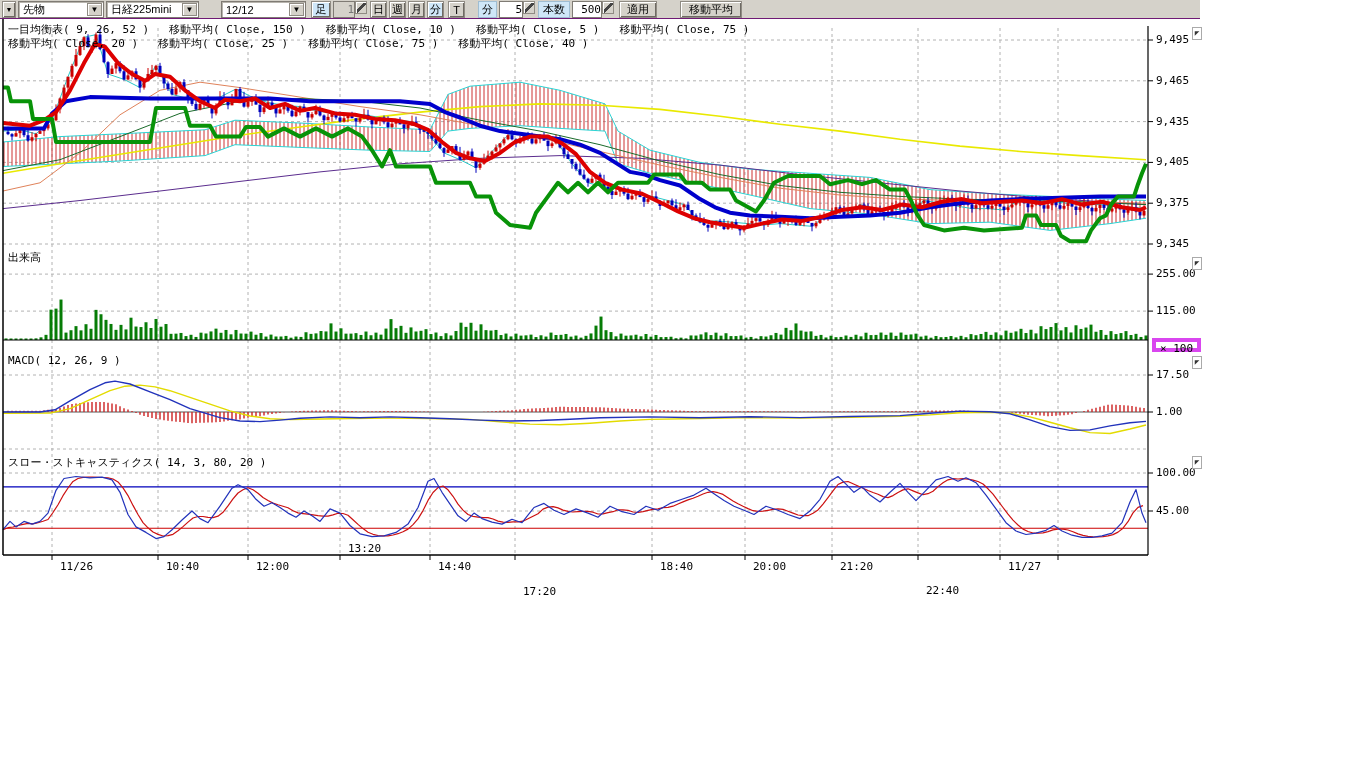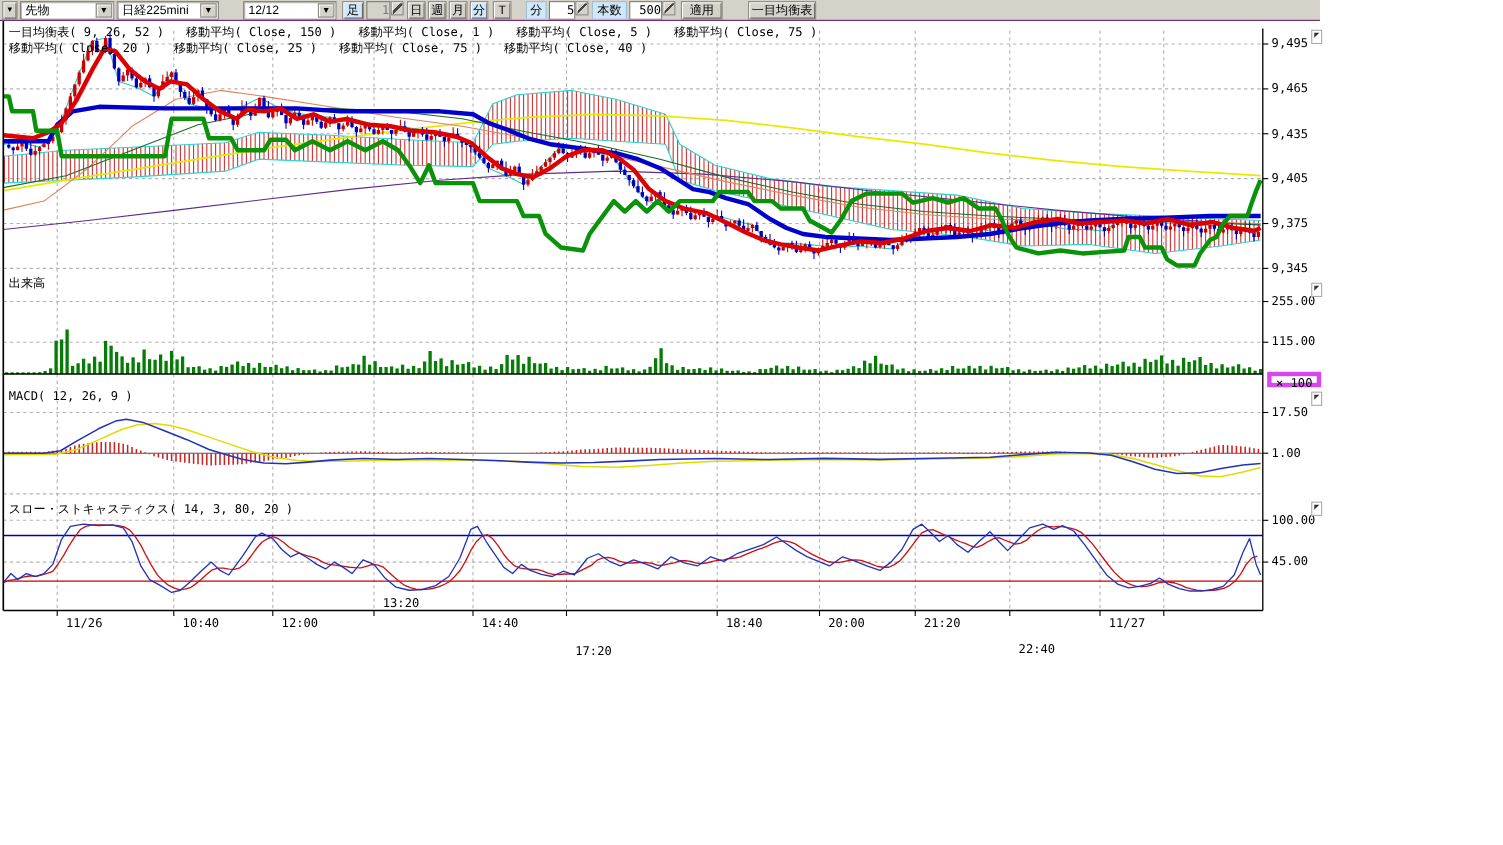--- a/index.html
+++ b/index.html
@@ -1564,7 +1564,7 @@
     <div class="tb spinbtn" style="left:602px;"></div>
 
     <div class="tb btn3d" style="left:619px;width:38px;">適用</div>
-    <div class="tb btn3d" style="left:680px;width:62px;">一目均衡表</div>
+    <div class="tb btn3d" style="left:680px;width:62px;">移動平均</div>
   </div>
 
 </div>

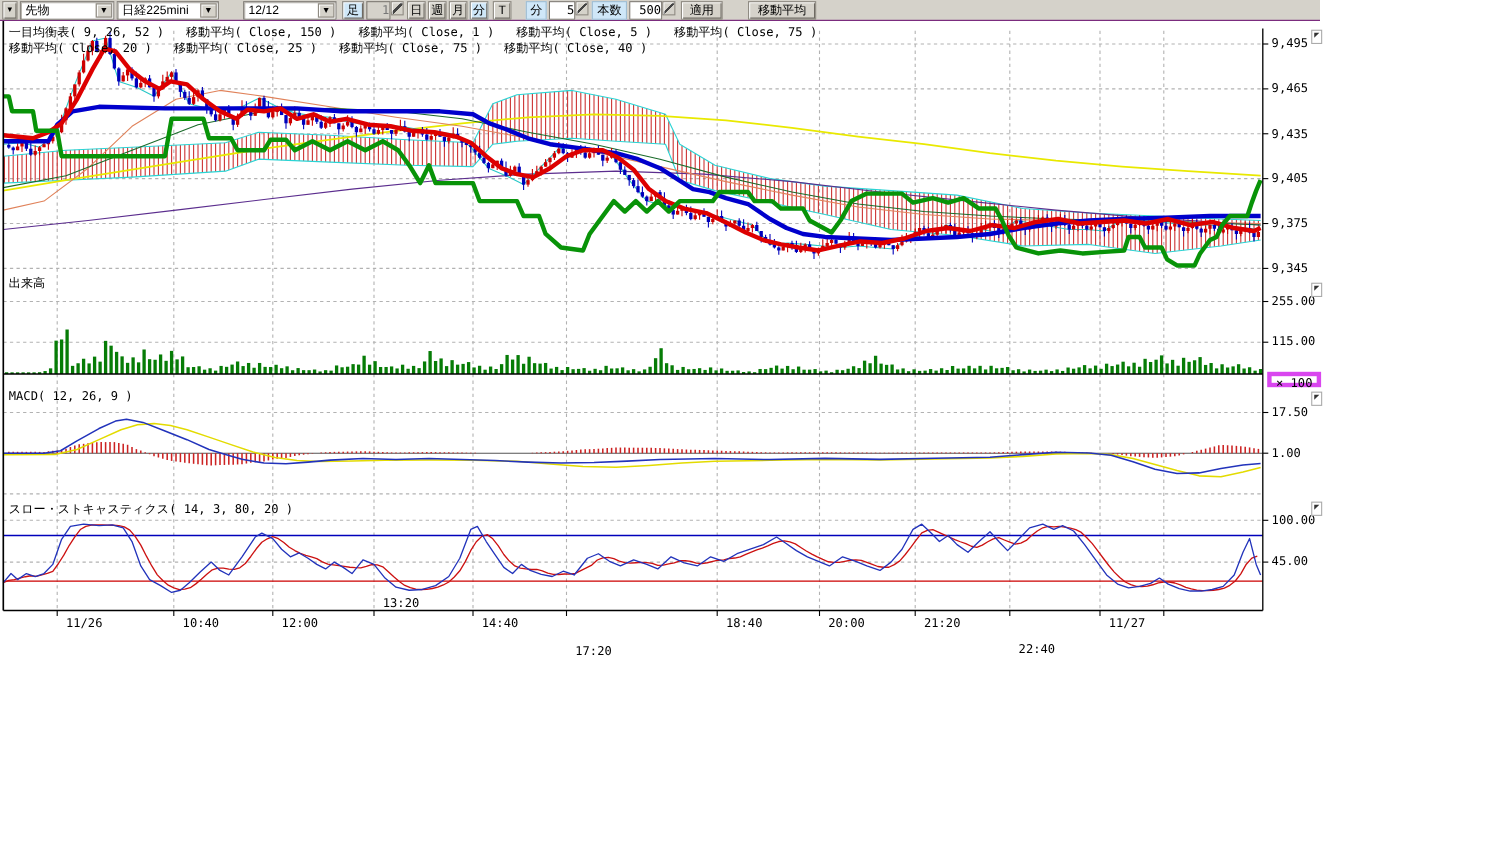--- a/index.html
+++ b/index.html
@@ -1477,7 +1477,7 @@
     <div class="hdr-row" style="top:22px;" id="hdr1">
         <span>一目均衡表( 9, 26, 52 )</span>
         <span>移動平均( Close, 150 )</span>
-        <span>移動平均( Close, 1 )</span>
+        <span>移動平均( Close, 10 )</span>
         <span>移動平均( Close, 5 )</span>
         <span>移動平均( Close, 75 )</span>
       </div>

